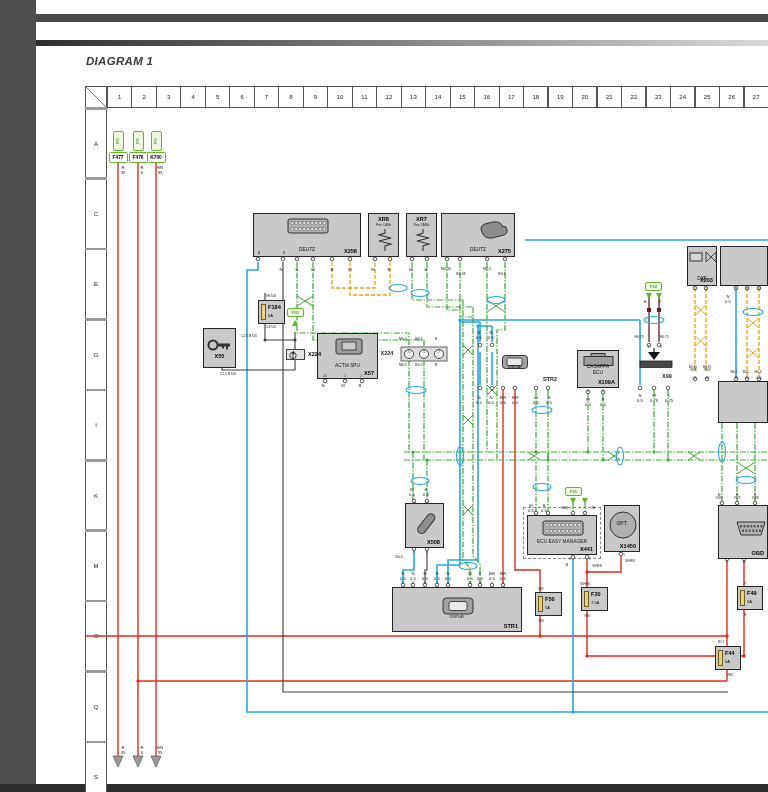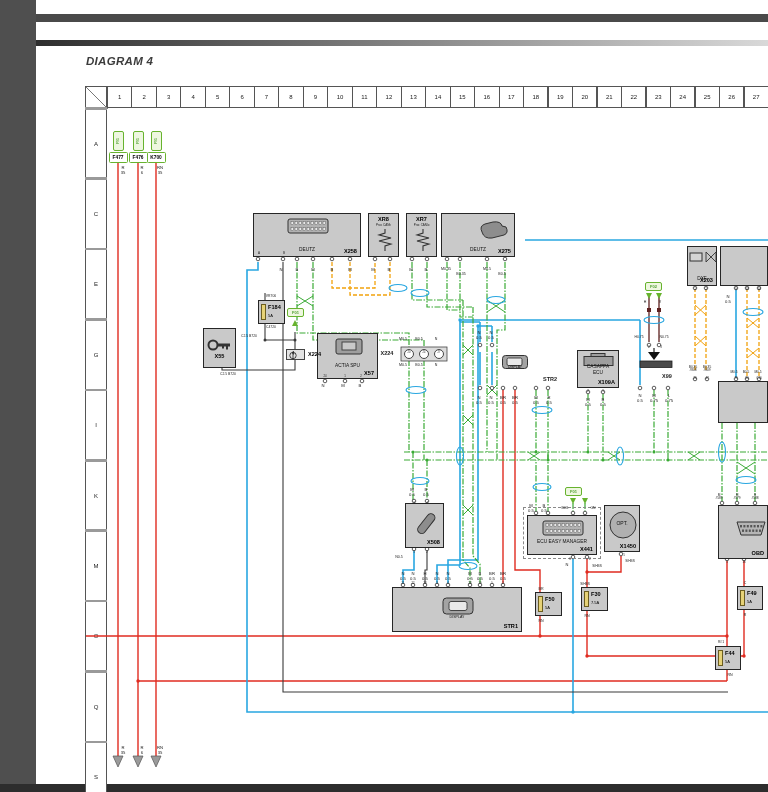--- a/index.html
+++ b/index.html
@@ -48,7 +48,7 @@
   <div id="topbar2" class="chrome"></div>
   <div id="botbar" class="chrome"></div>
 
-  <div id="title">DIAGRAM 4</div>
+  <div id="title">DIAGRAM 1</div>
 
   <div id="corner">
     <svg width="22" height="22">

